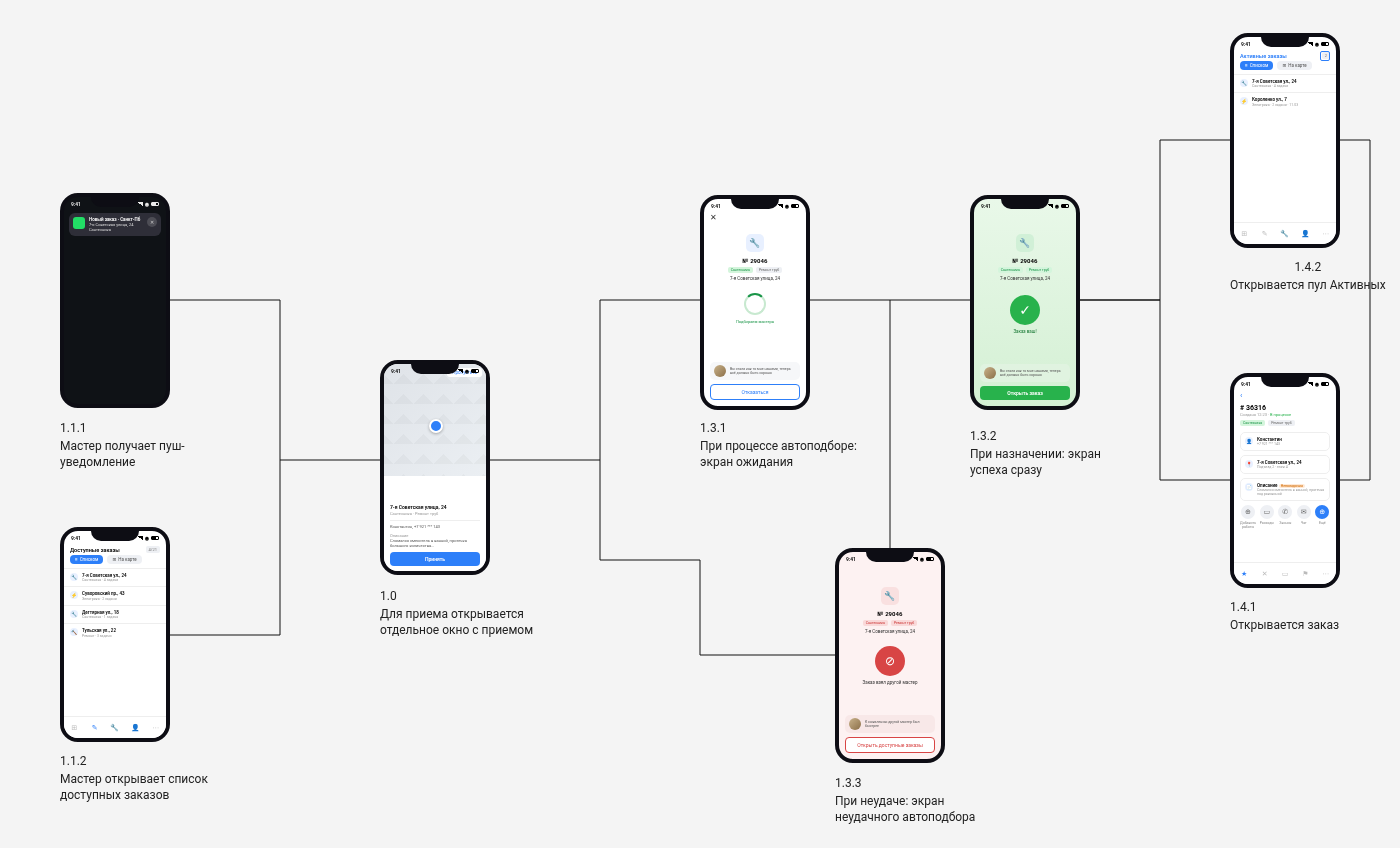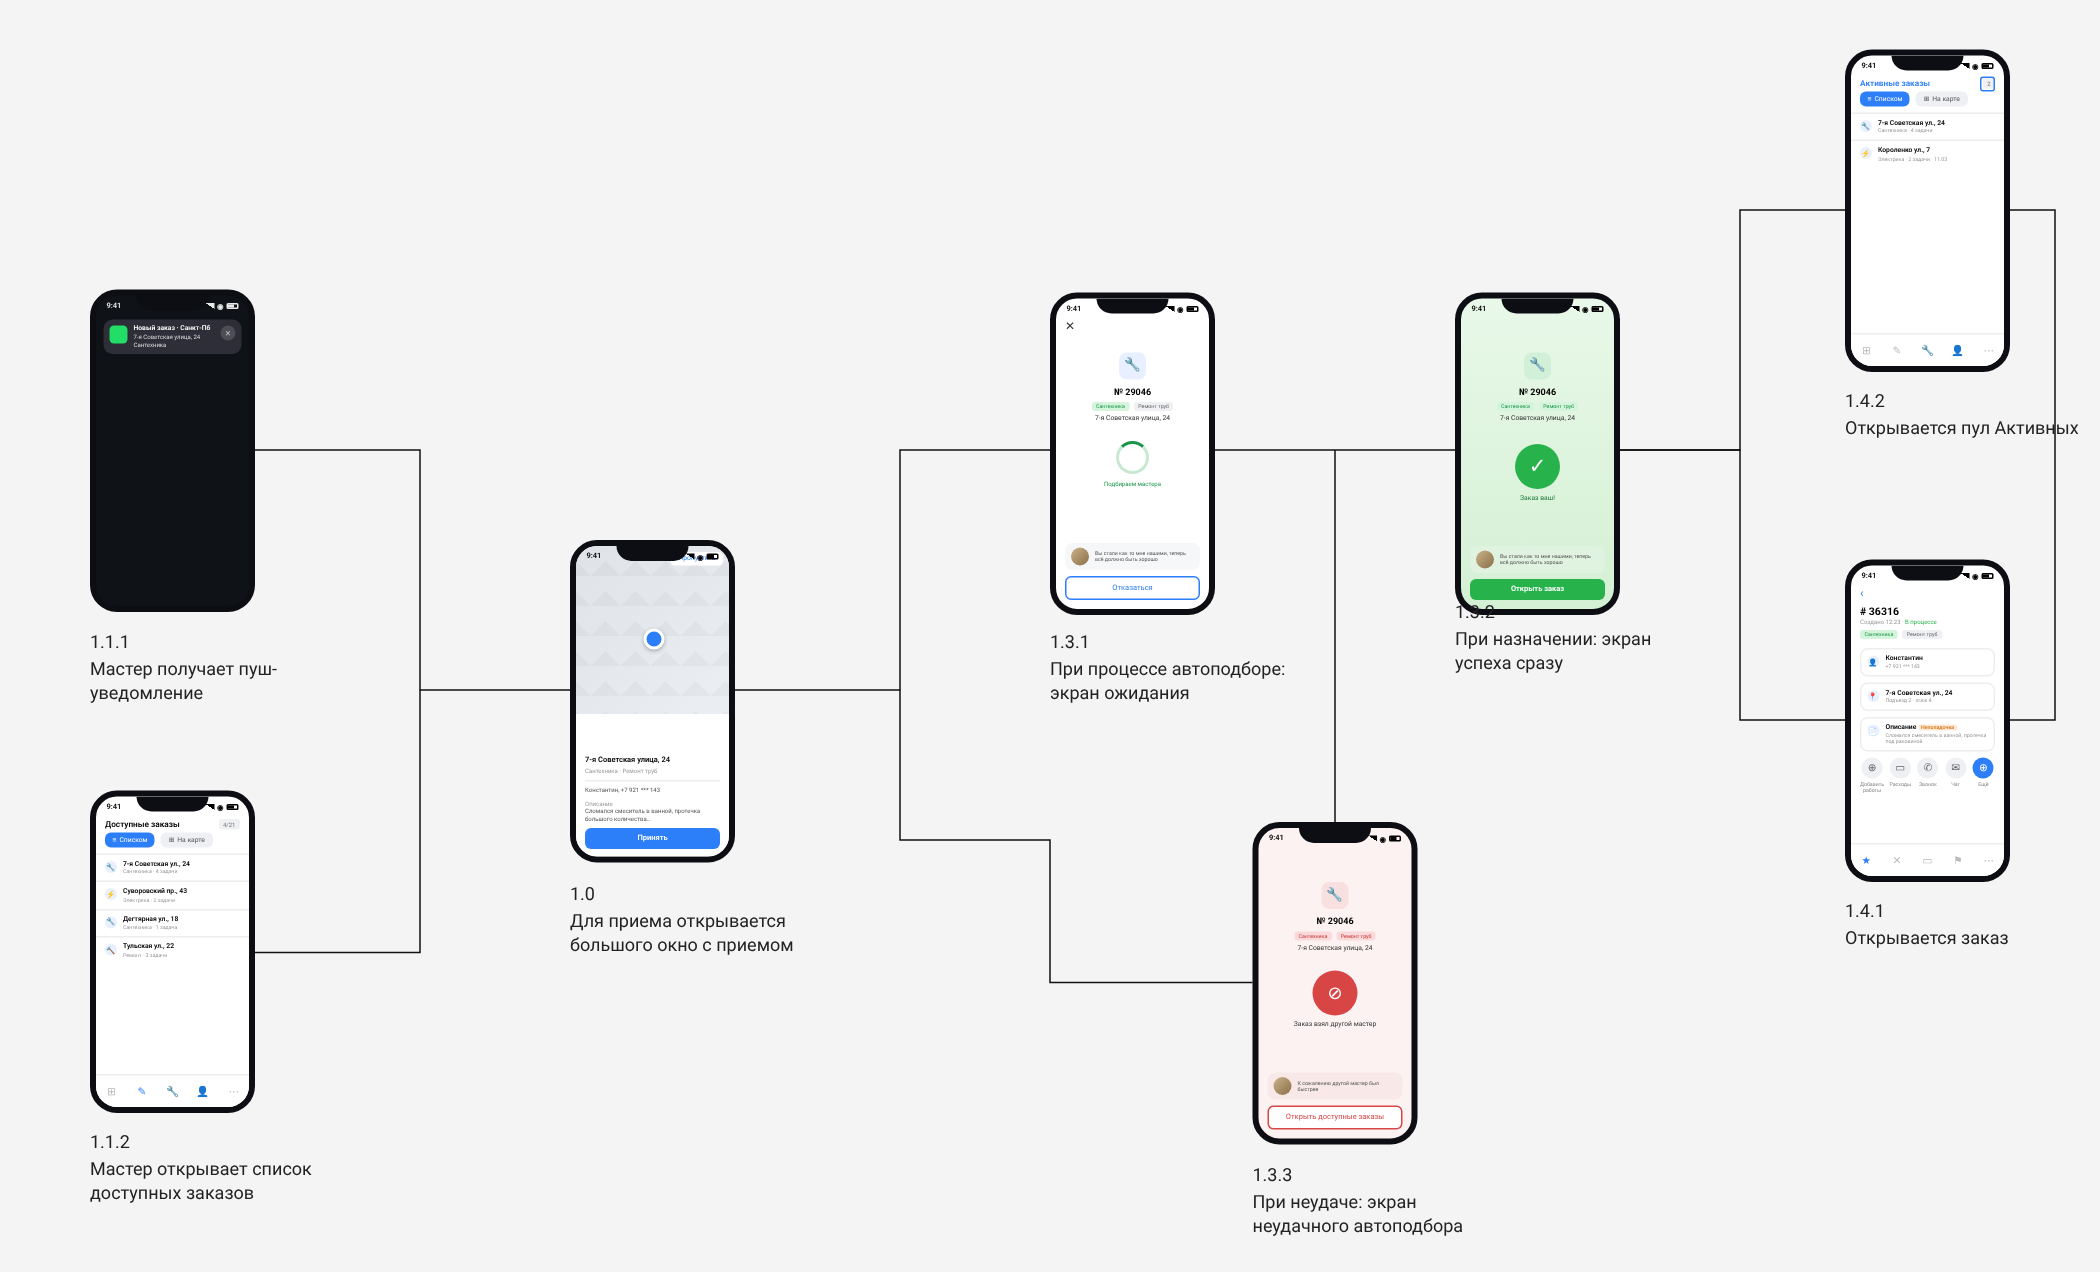--- a/index.html
+++ b/index.html
@@ -447,7 +447,7 @@
     <div class="bnitem">⋯</div>
   </div>
 </div>
-<div class="caption" style="left:1230px; top:259px;">
+<div class="caption" style="left:1230px; top:259px;text-align:center;">
   <span class="num">1.4.2</span>
   <span>Открывается пул Активных</span>
 </div>

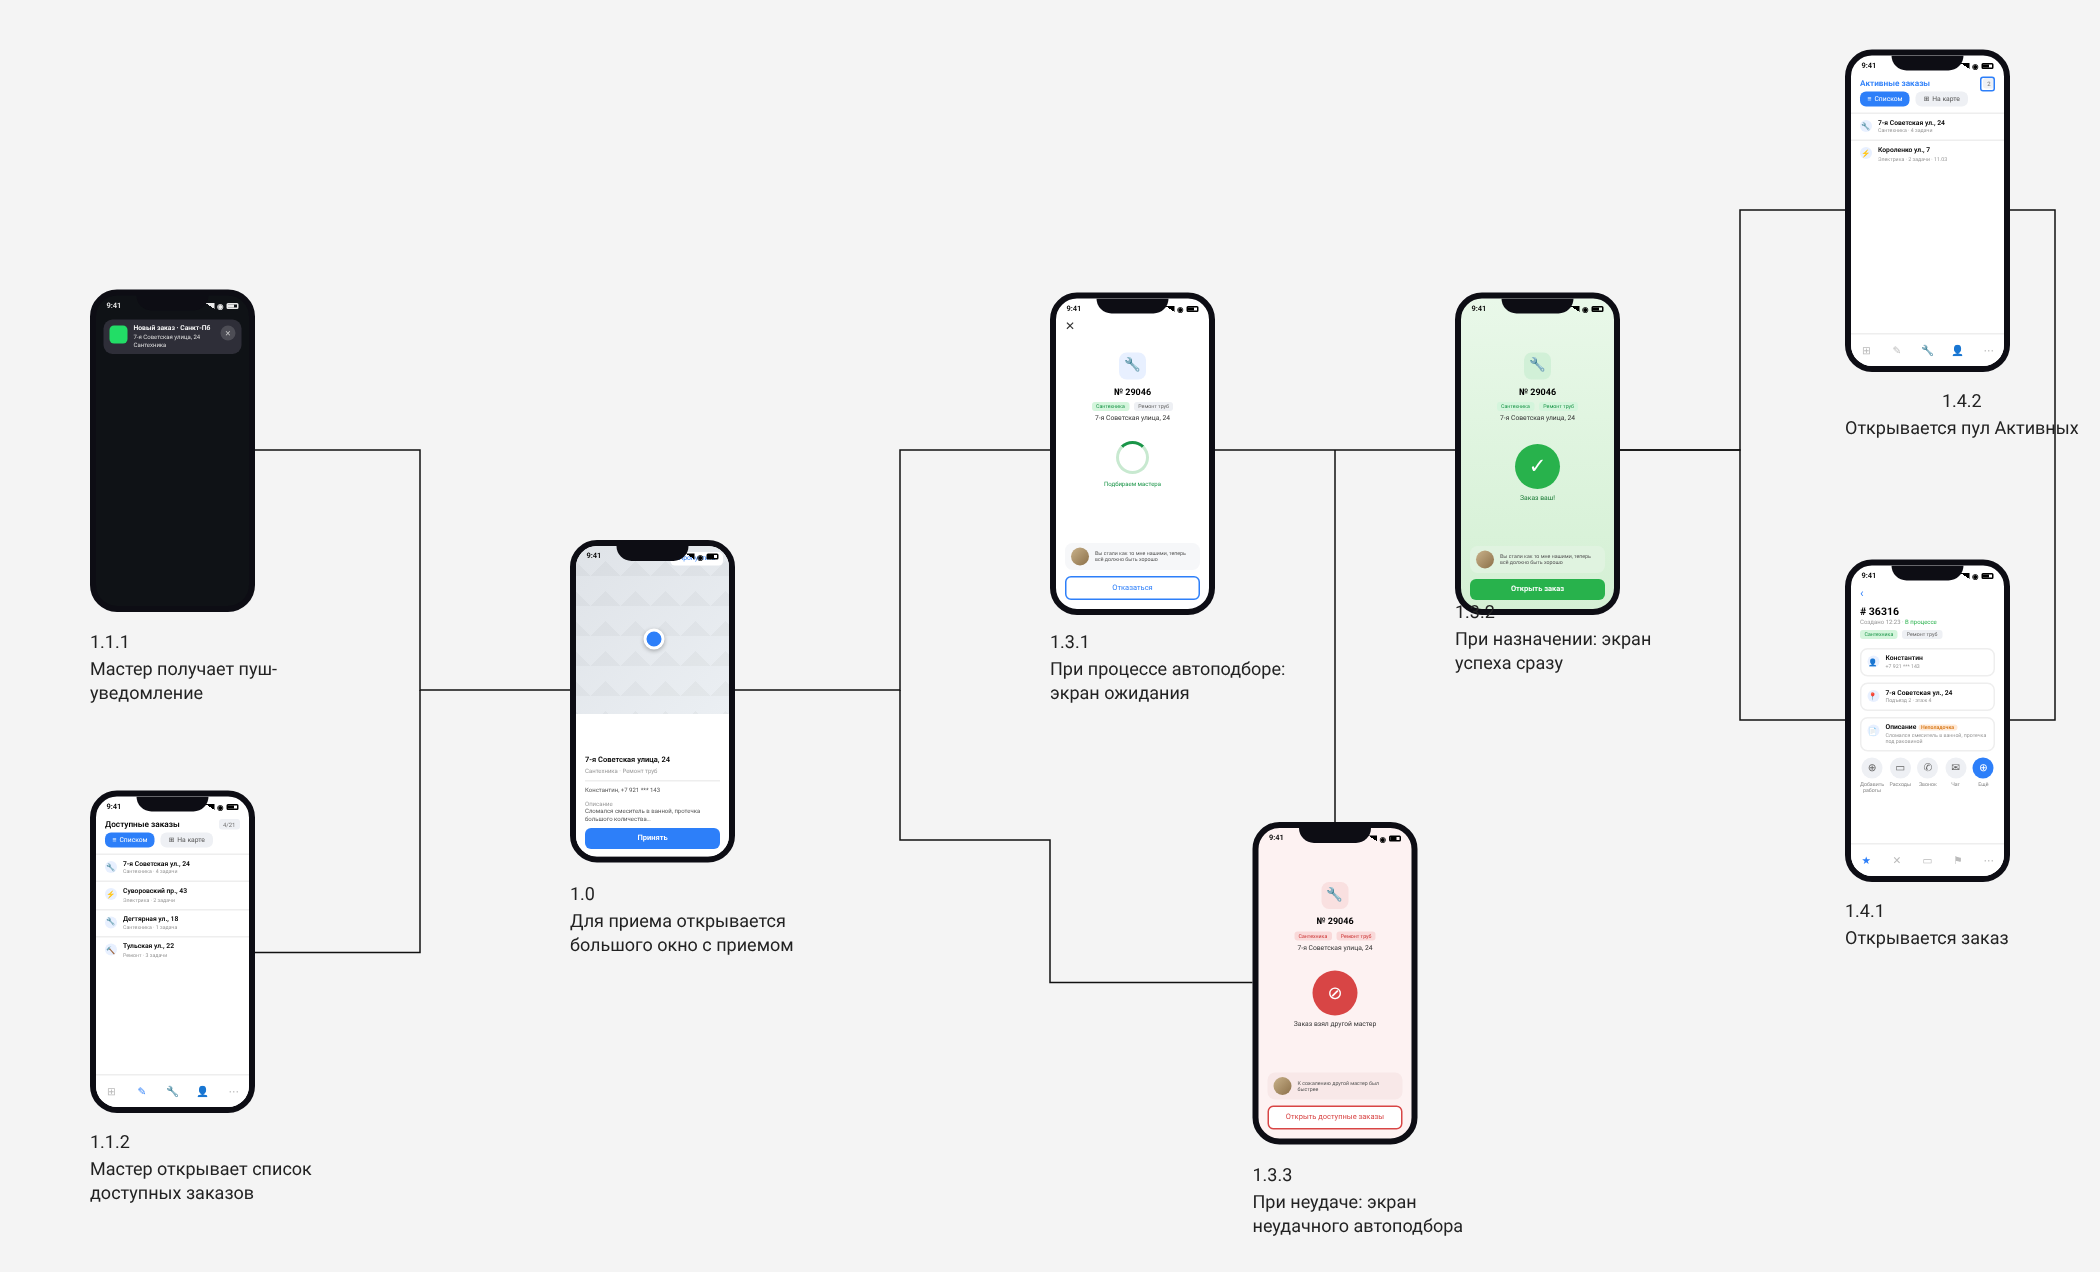--- a/index.html
+++ b/index.html
@@ -367,7 +367,7 @@
     <div class="grnbtn">Открыть заказ</div>
   </div>
 </div>
-<div class="caption" style="left:970px; top:400px;">
+<div class="caption" style="left:970px; top:428px;">
   <span class="num">1.3.2</span>
   <span>При назначении: экран успеха сразу</span>
 </div>

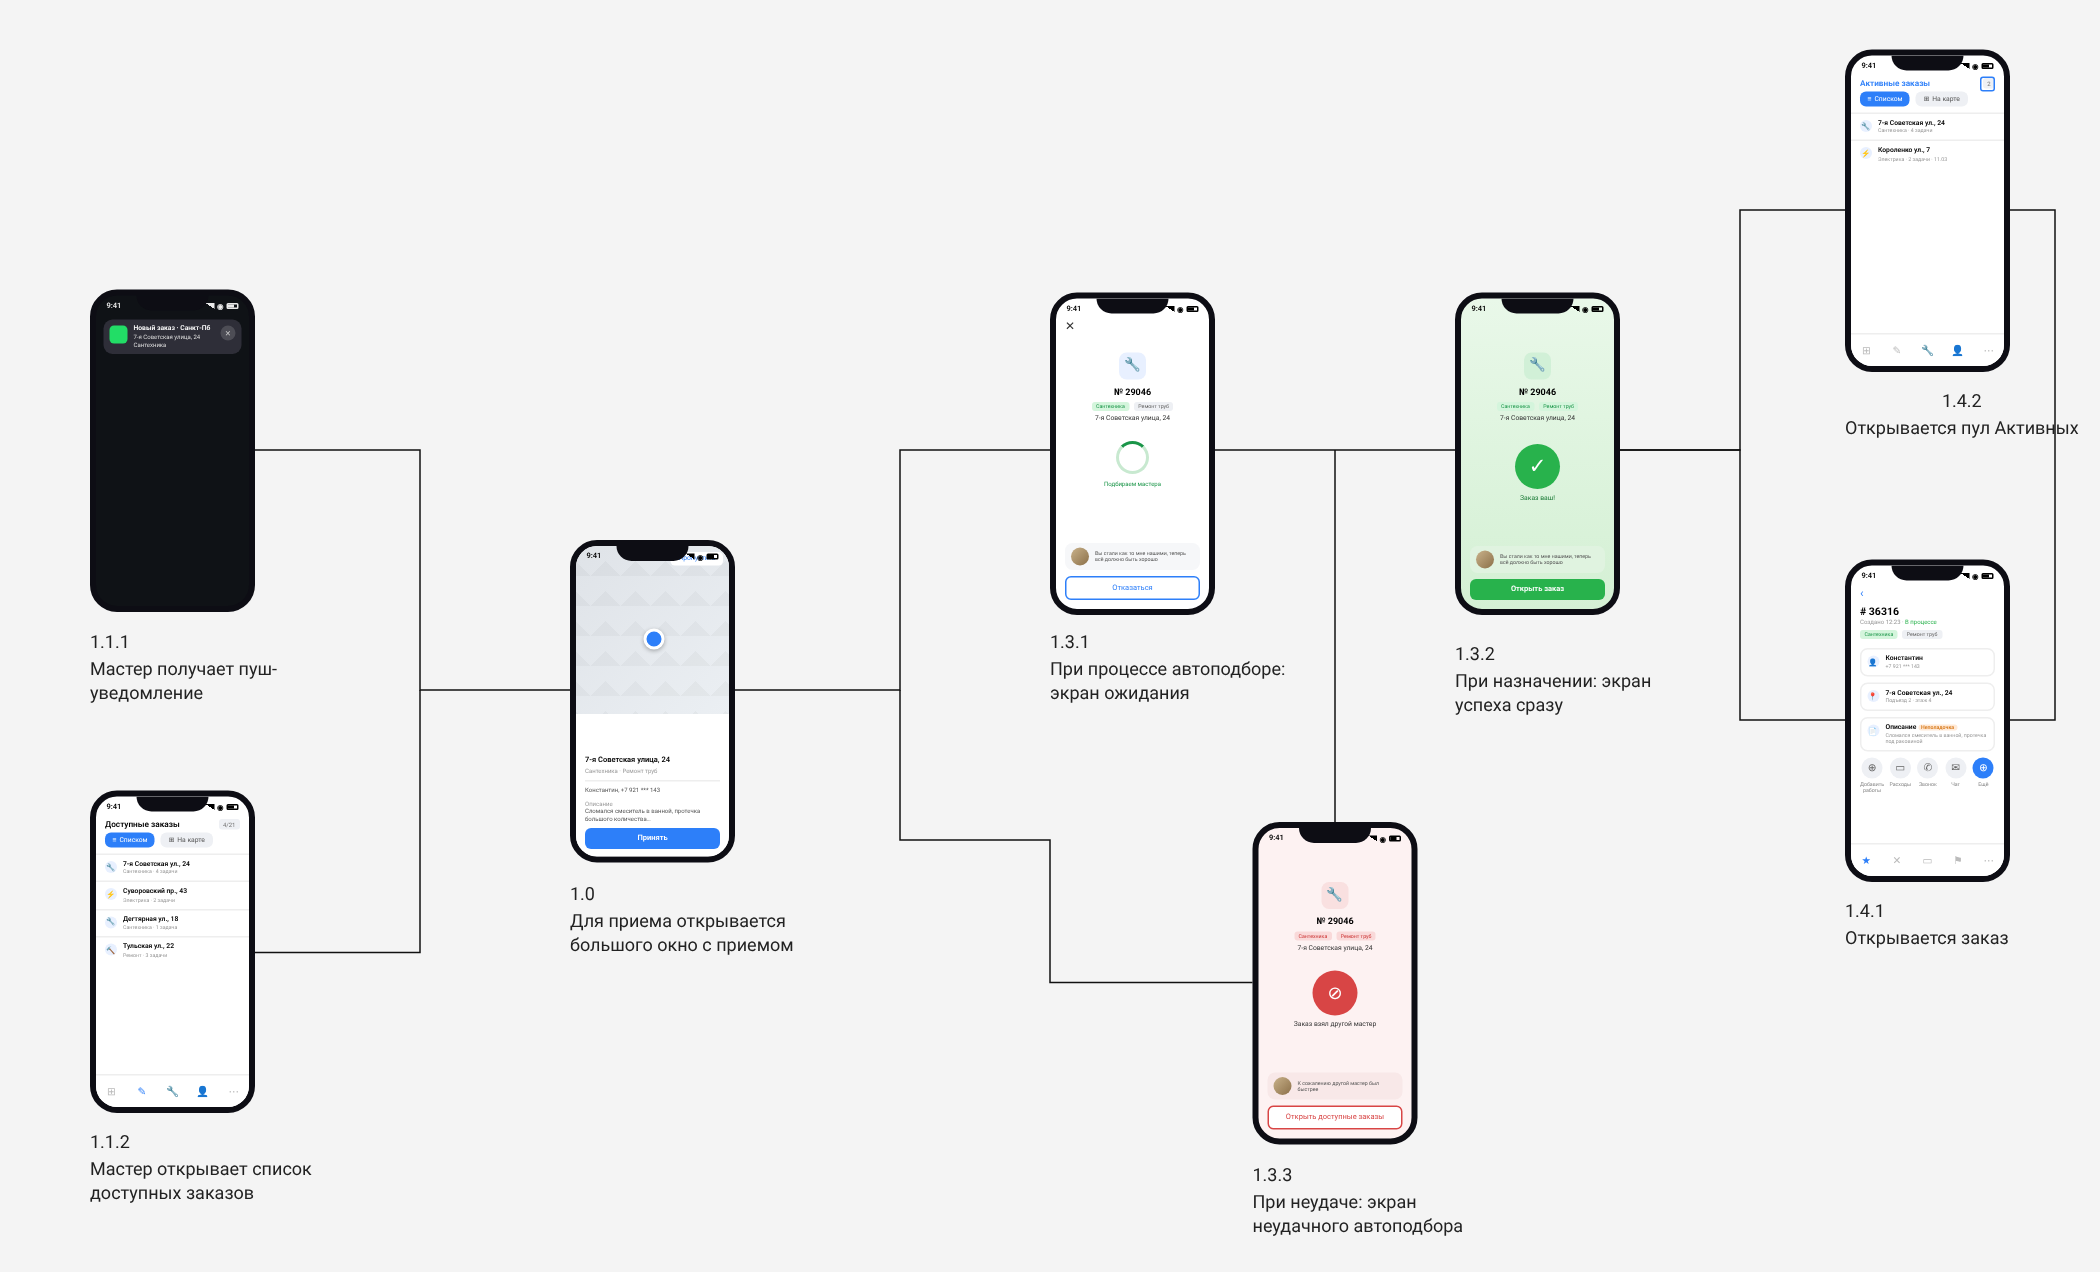--- a/index.html
+++ b/index.html
@@ -300,7 +300,7 @@
 </div>
 <div class="caption" style="left:380px; top:588px;">
   <span class="num">1.0</span>
-  <span>Для приема открывается большого окно с приемом</span>
+  <span>Для приема открывается отдельное окно с приемом</span>
 </div>
 
 <div class="phone p131">

